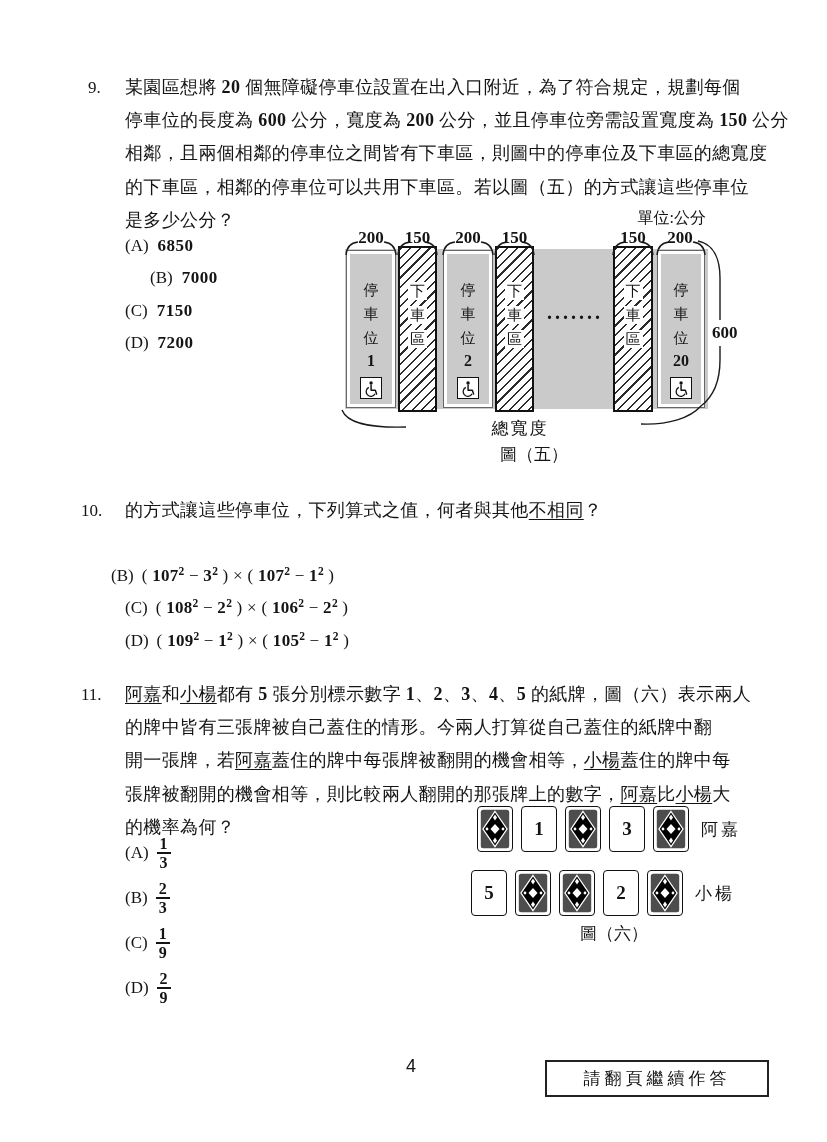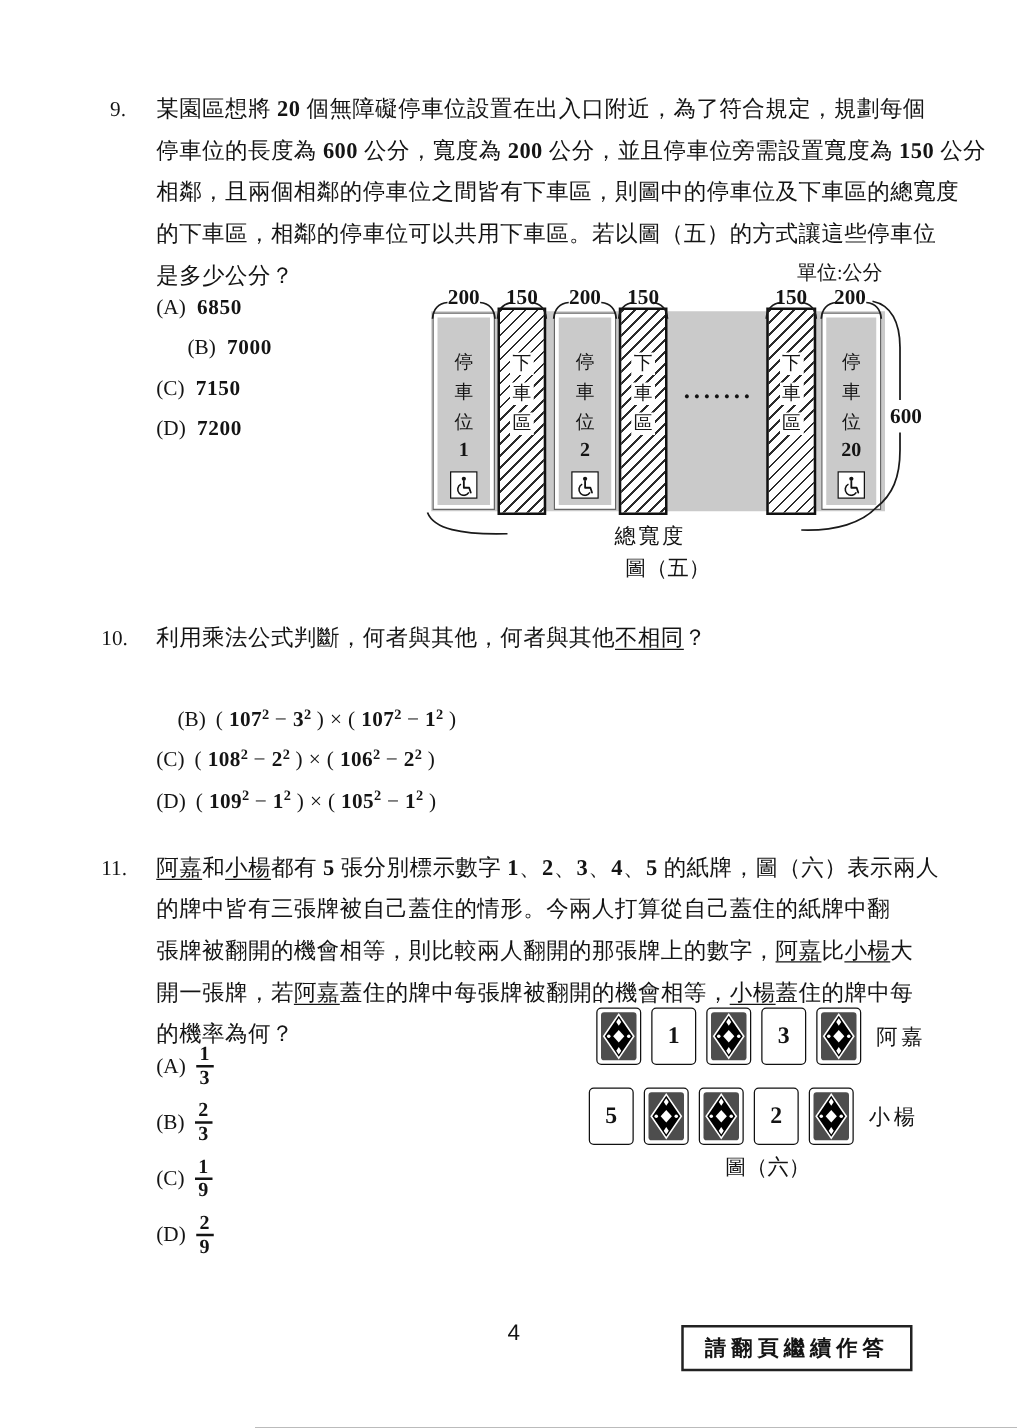--- a/index.html
+++ b/index.html
@@ -195,7 +195,7 @@
 
   <div class="qnum" style="left:81px;top:494px;">10.</div>
   <div class="tlines" style="left:125px;top:494px;">
-    <div class="tline"><span>利用乘法公式判斷，何者與其他，何者與其他</span><span class="u">不相同</span><span>？</span></div>
+    <div class="tline"><span>的方式讓這些停車位，下列算式之值，何者與其他</span><span class="u">不相同</span><span>？</span></div>
   </div>
   <div class="optrow" style="left:142px;top:559px;">
     <span class="olabel">(B)</span><span class="expr"><span>( </span><span class="b">107</span><span class="b s">2</span><span> − </span><span class="b">3</span><span class="b s">2</span><span> ) × ( </span><span class="b">107</span><span class="b s">2</span><span> − </span><span class="b">1</span><span class="b s">2</span><span> )</span></span>

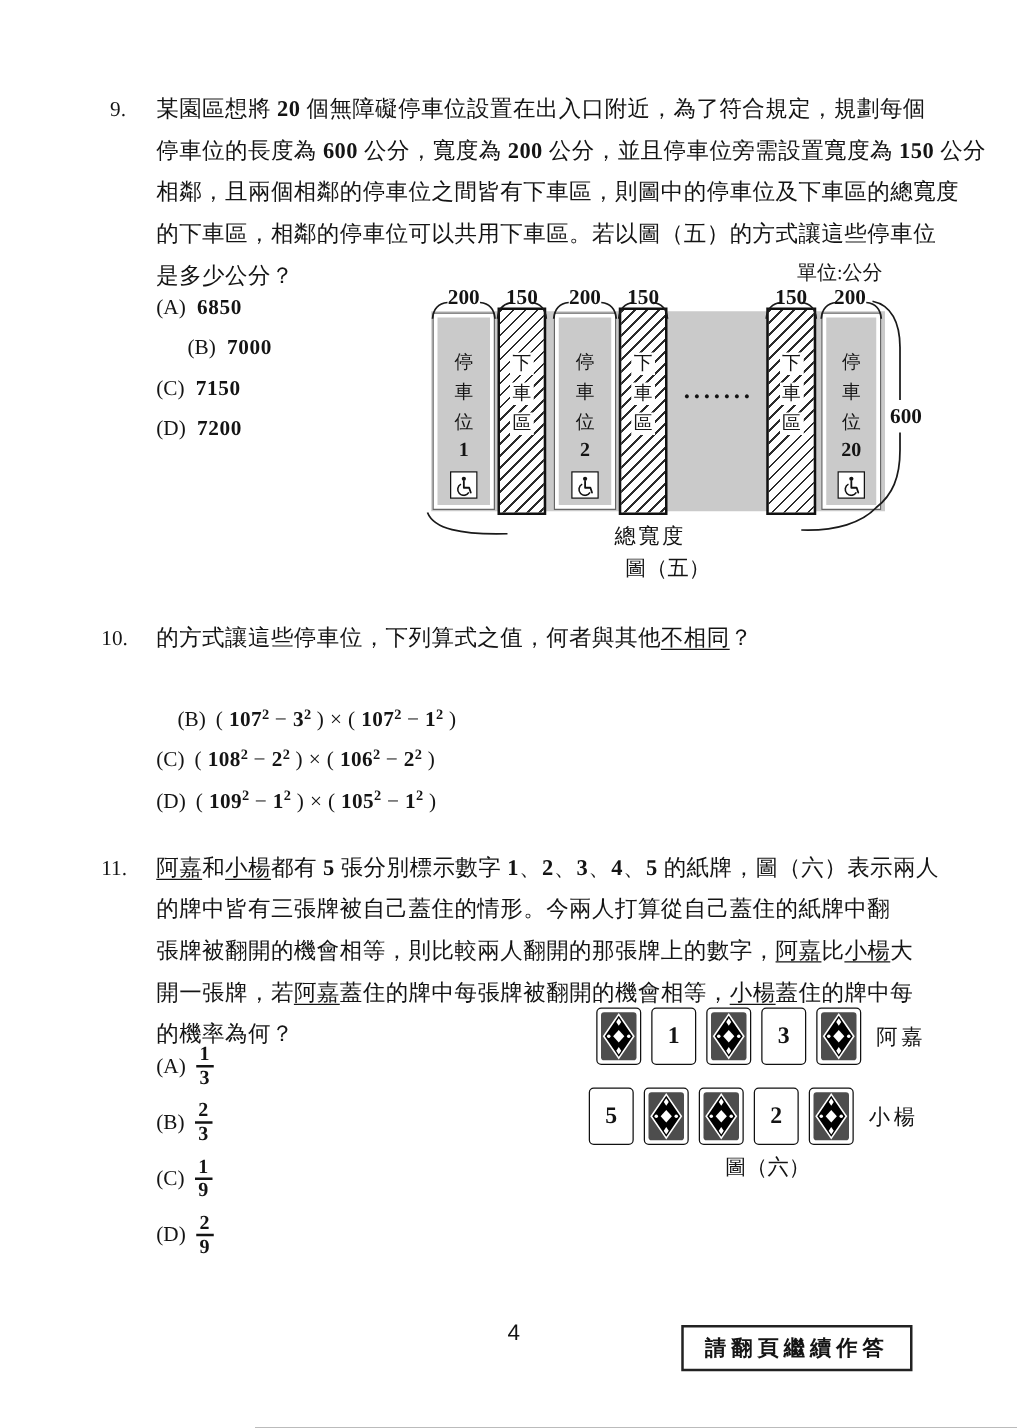--- a/index.html
+++ b/index.html
@@ -197,7 +197,7 @@
   <div class="tlines" style="left:125px;top:494px;">
     <div class="tline"><span>的方式讓這些停車位，下列算式之值，何者與其他</span><span class="u">不相同</span><span>？</span></div>
   </div>
-  <div class="optrow" style="left:142px;top:559px;">
+  <div class="optrow" style="left:111px;top:559px;">
     <span class="olabel">(B)</span><span class="expr"><span>( </span><span class="b">107</span><span class="b s">2</span><span> − </span><span class="b">3</span><span class="b s">2</span><span> ) × ( </span><span class="b">107</span><span class="b s">2</span><span> − </span><span class="b">1</span><span class="b s">2</span><span> )</span></span>
   </div>
   <div class="optrow" style="left:125px;top:591px;">

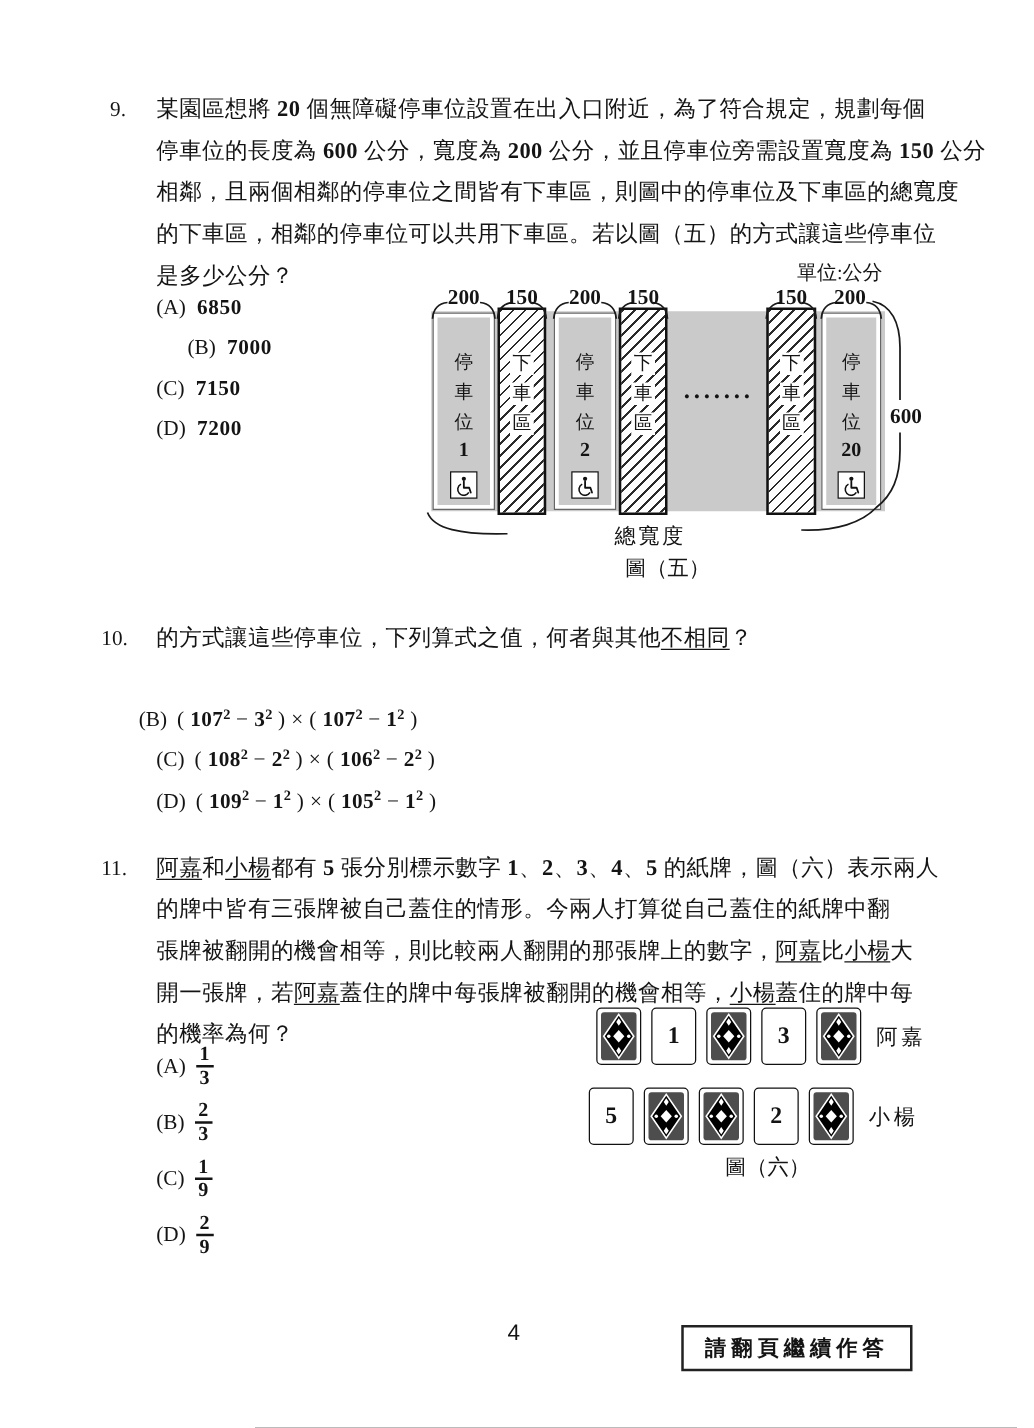--- a/index.html
+++ b/index.html
@@ -211,8 +211,8 @@
   <div class="tlines" style="left:125px;top:678px;">
     <div class="tline"><span class="u">阿嘉</span><span>和</span><span class="u">小楊</span><span>都有 </span><span class="b">5</span><span> 張分別標示數字 </span><span class="b">1</span><span>、</span><span class="b">2</span><span>、</span><span class="b">3</span><span>、</span><span class="b">4</span><span>、</span><span class="b">5</span><span> 的紙牌，圖（六）表示兩人</span></div>
     <div class="tline"><span>的牌中皆有三張牌被自己蓋住的情形。今兩人打算從自己蓋住的紙牌中翻</span></div>
+    <div class="tline"><span>開一張牌，若</span><span class="u">阿嘉</span><span>蓋住的牌中每張牌被翻開的機會相等，</span><span class="u">小楊</span><span>蓋住的牌中每</span></div>
     <div class="tline"><span>張牌被翻開的機會相等，則比較兩人翻開的那張牌上的數字，</span><span class="u">阿嘉</span><span>比</span><span class="u">小楊</span><span>大</span></div>
-    <div class="tline"><span>開一張牌，若</span><span class="u">阿嘉</span><span>蓋住的牌中每張牌被翻開的機會相等，</span><span class="u">小楊</span><span>蓋住的牌中每</span></div>
     <div class="tline"><span>的機率為何？</span></div>
   </div>
   <div class="fracrow" style="left:125px;top:835px;">

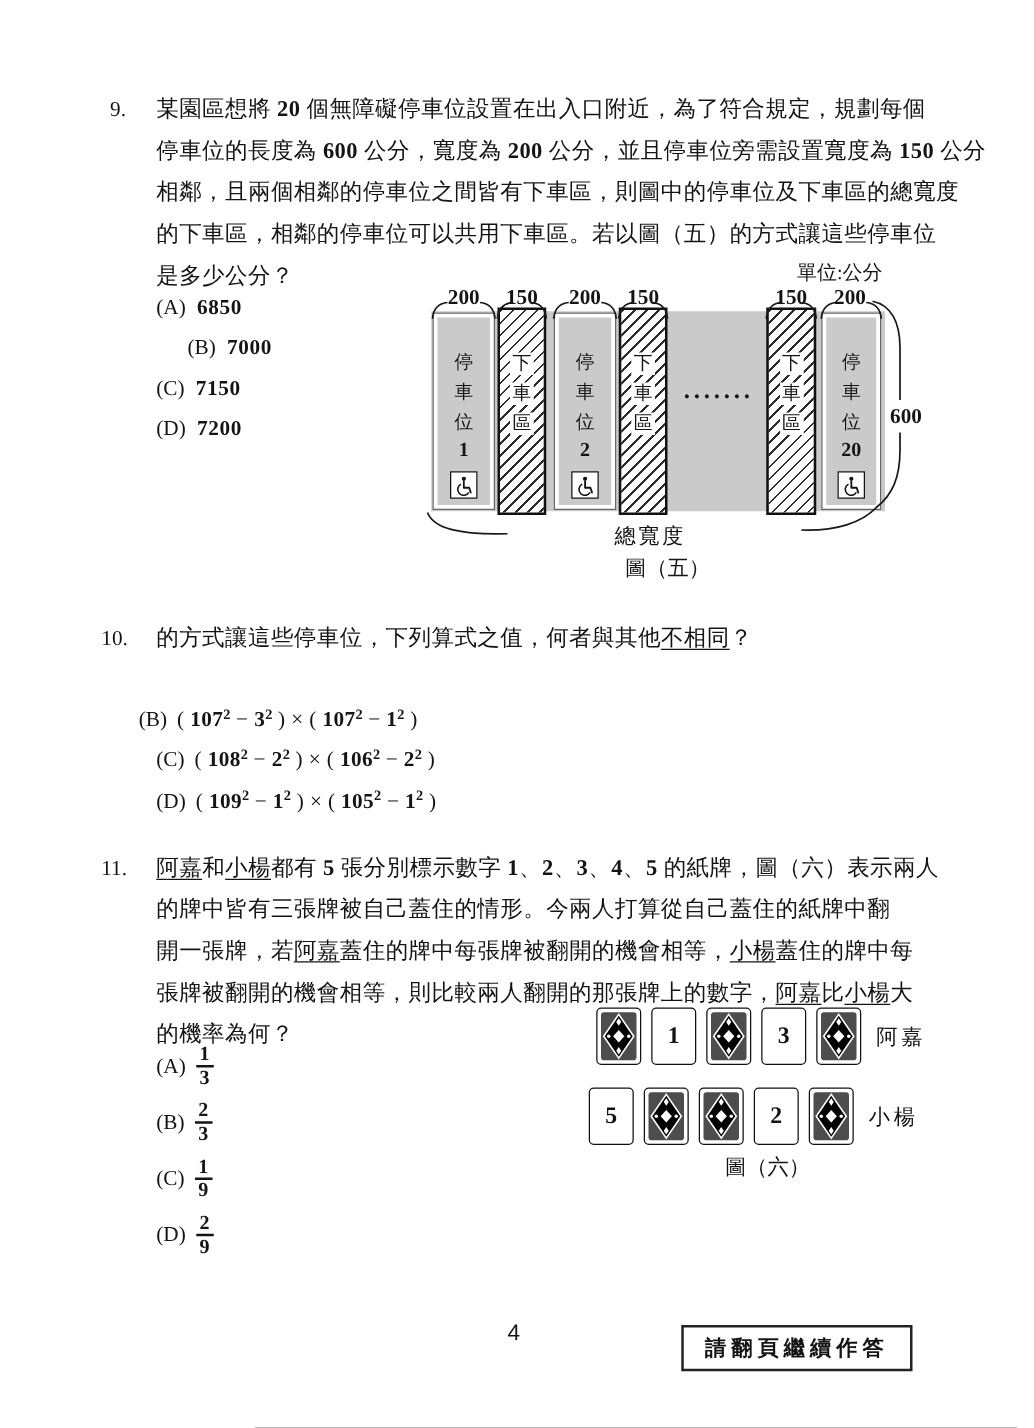--- a/index.html
+++ b/index.html
@@ -53,8 +53,8 @@
   .cap6{position:absolute;left:562px;top:922px;width:104px;text-align:center;font-size:17px;}
   
   .pageno{position:absolute;left:398px;top:1056px;width:26px;text-align:center;font-size:18px;font-family:"Liberation Sans","DejaVu Sans",sans-serif;}
-  .turnbox{position:absolute;left:545px;top:1060px;width:185px;height:37px;border:2px solid #222;box-sizing:border-box;
-           display:flex;align-items:center;justify-content:center;font-size:17px;letter-spacing:4px;font-weight:bold;}
+  .turnbox{position:absolute;left:545px;top:1060px;width:224px;height:37px;border:2px solid #222;box-sizing:border-box;
+           display:flex;align-items:center;justify-content:center;font-size:17px;letter-spacing:4px;}
 </style>
 </head>
 <body>

